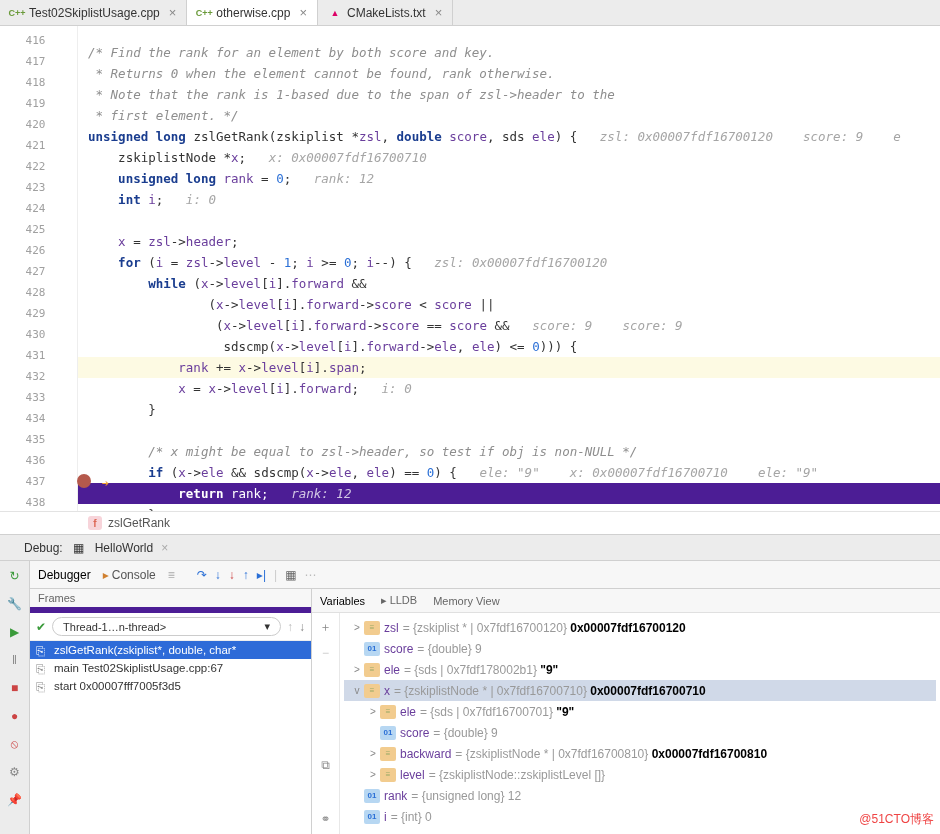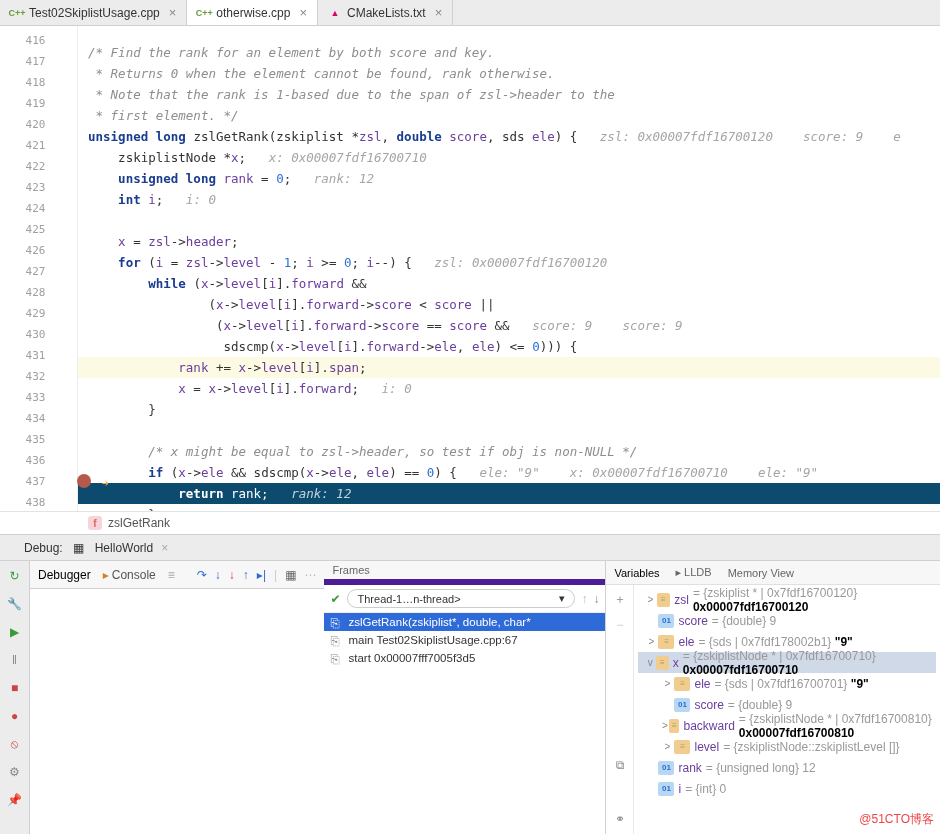--- a/index.html
+++ b/index.html
@@ -17,7 +17,7 @@
 .code { flex: 1; font-family: "Menlo", monospace; font-size: 12.5px; line-height: 21px; padding-top: 16px; white-space: pre; overflow: hidden; }
 .code .row { height: 21px; padding-left: 10px; }
 .hl-line { background: #fdfae3; }
-.exec-line { background: #0c4a6e; color: #fff; }
+.exec-line { background: #4c1d95; color: #fff; }
 .exec-line .k, .exec-line .var, .exec-line .n, .exec-line .hint { color: #fff !important; }
 .exec-line .hint { opacity: .75; }
 .c { color: #8e8e8e; font-style: italic; }

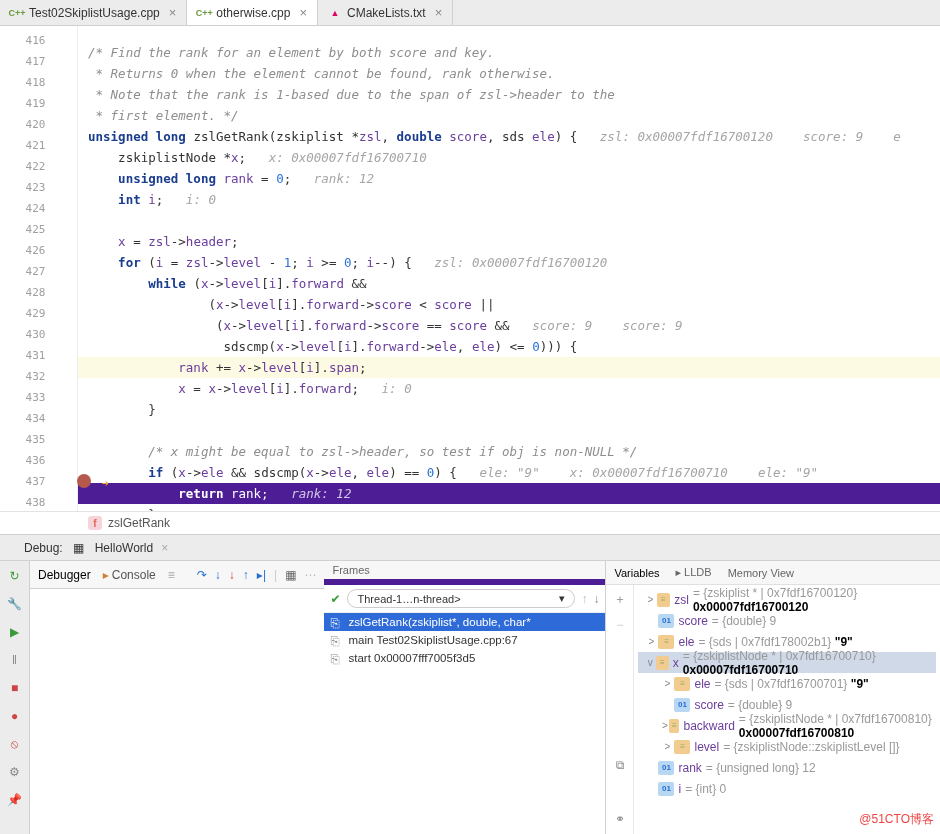--- a/index.html
+++ b/index.html
@@ -32,7 +32,7 @@
 .debug-body { display: flex; height: 273px; }
 .left-icons { width: 30px; background: #ececec; border-right: 1px solid #d0d0d0; display: flex; flex-direction: column; align-items: center; padding-top: 6px; gap: 10px; }
 .li { width: 18px; height: 18px; display: flex; align-items: center; justify-content: center; cursor: pointer; }
-.debug-main { flex: 1; display: flex; flex-direction: row; }
+.debug-main { flex: 1; display: flex; flex-direction: column; }
 .db-toolbar { height: 28px; border-bottom: 1px solid #d0d0d0; display: flex; align-items: center; padding: 0 8px; gap: 12px; background: #f7f7f7; }
 .db-tab { font-size: 12px; color: #555; cursor: pointer; }
 .db-tab.active { color: #000; }

